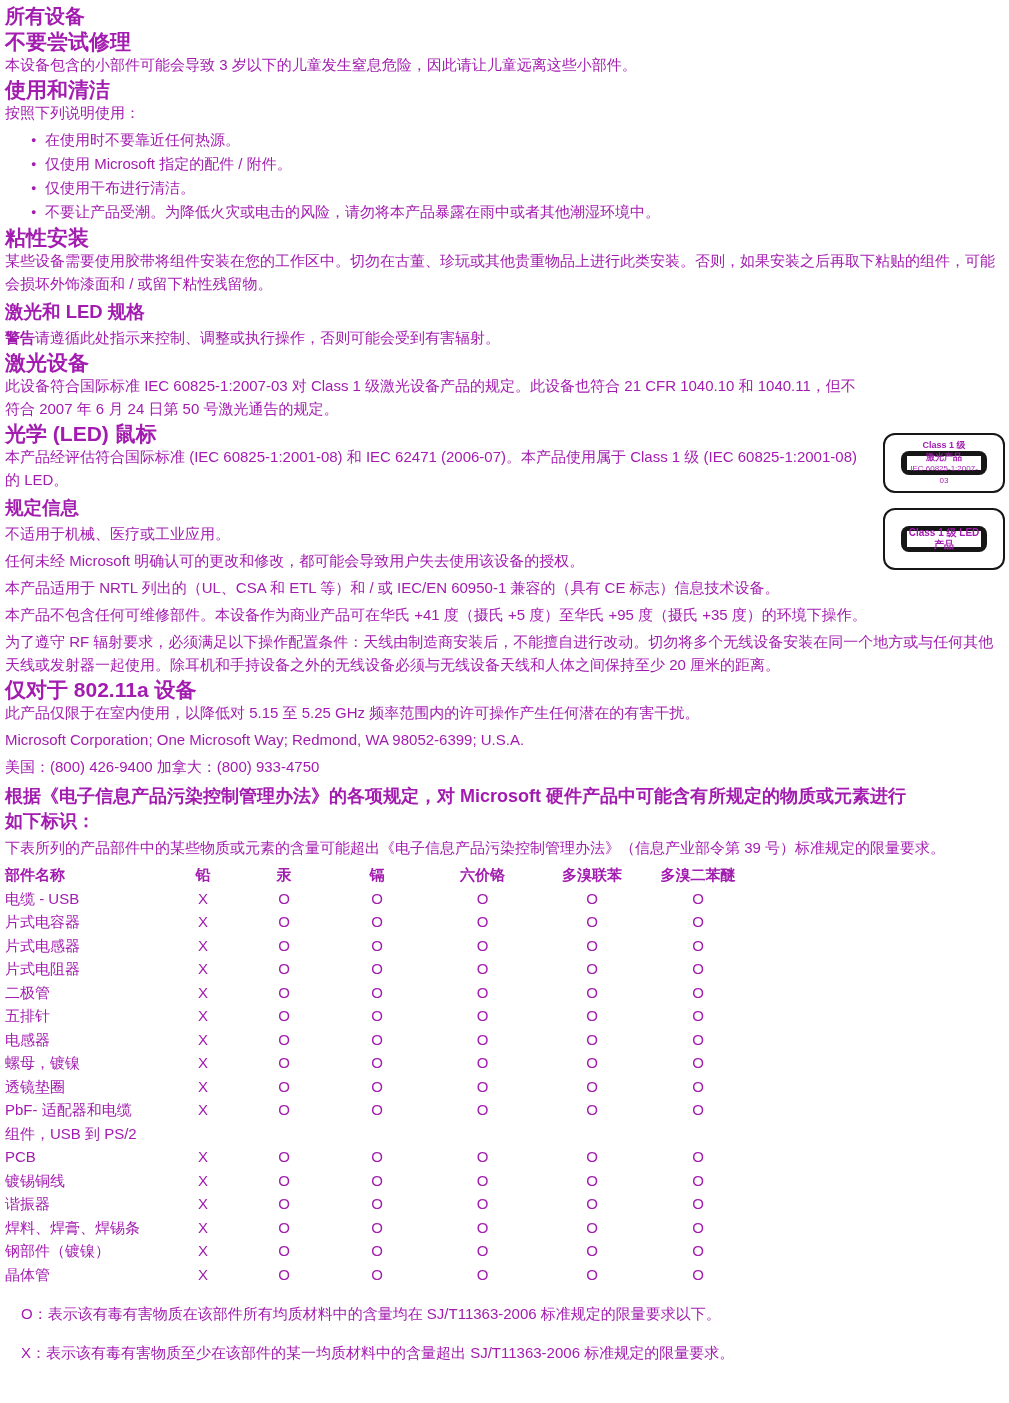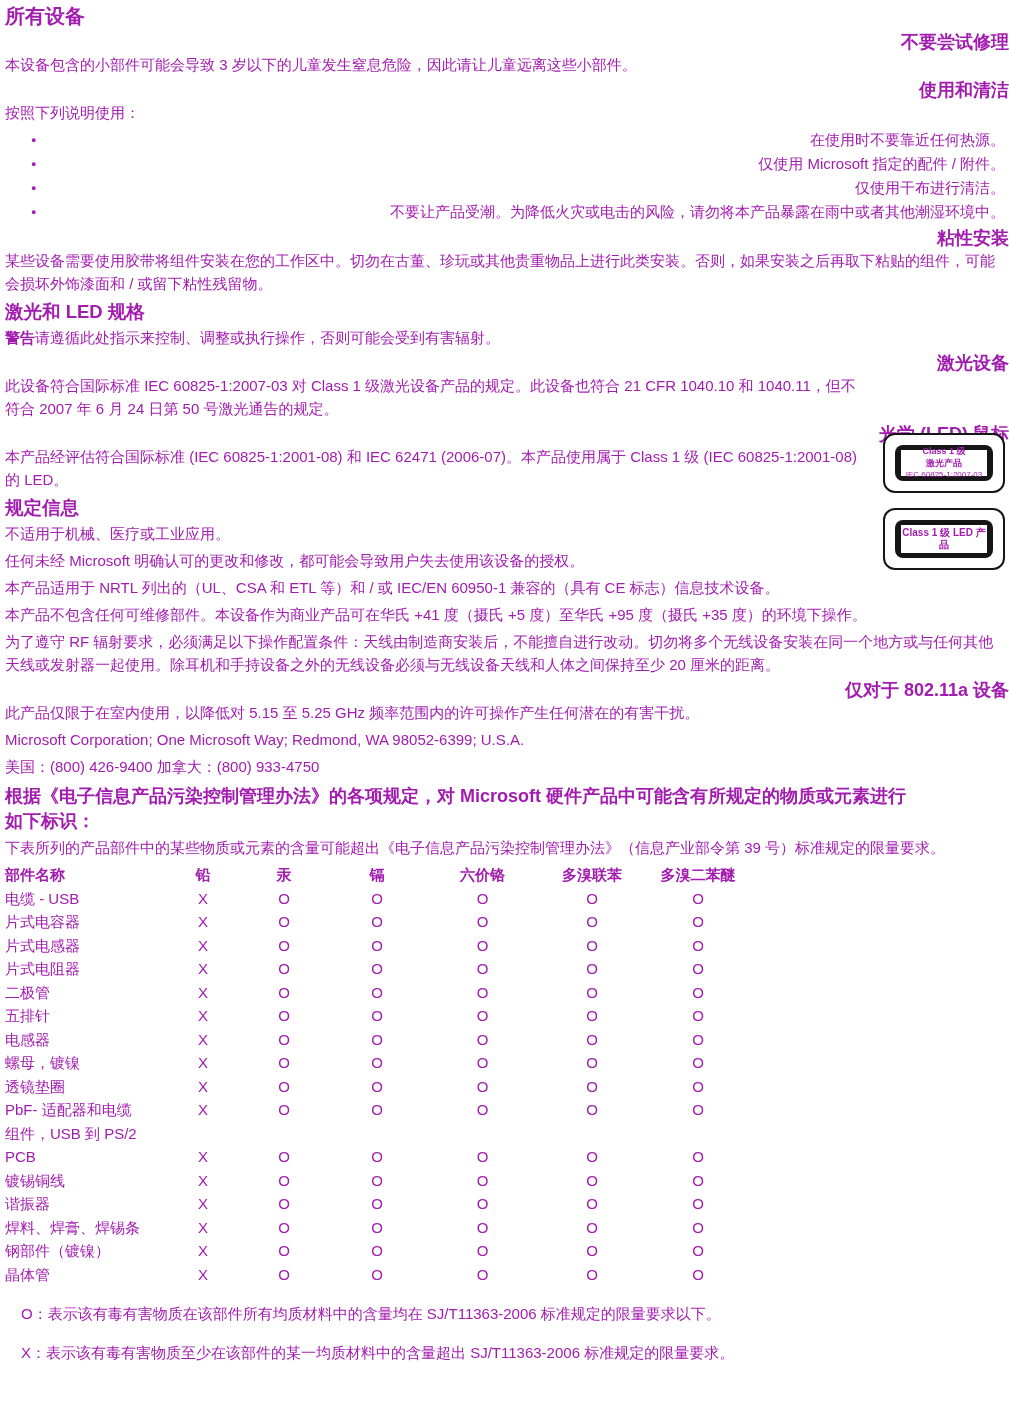--- a/index.html
+++ b/index.html
@@ -17,7 +17,7 @@
   }
   .h1  { font-size:20px; font-weight:700; line-height:24px; margin:0 0 5px; }
   .h1b { font-size:18.5px; font-weight:700; line-height:25px; margin:3px 0 2px; }
-  .h2  { font-size:18px; font-weight:700; line-height:18px; margin:5px 0 2px;text-align:right; }
+  .h2  { font-size:21px; font-weight:700; line-height:18px; margin:5px 0 2px; }
   .p   { margin:0 0 4px; max-width:1000px; }
   .narrow { max-width:862px; }
   .bullets { margin:0 0 4px; padding:0; }

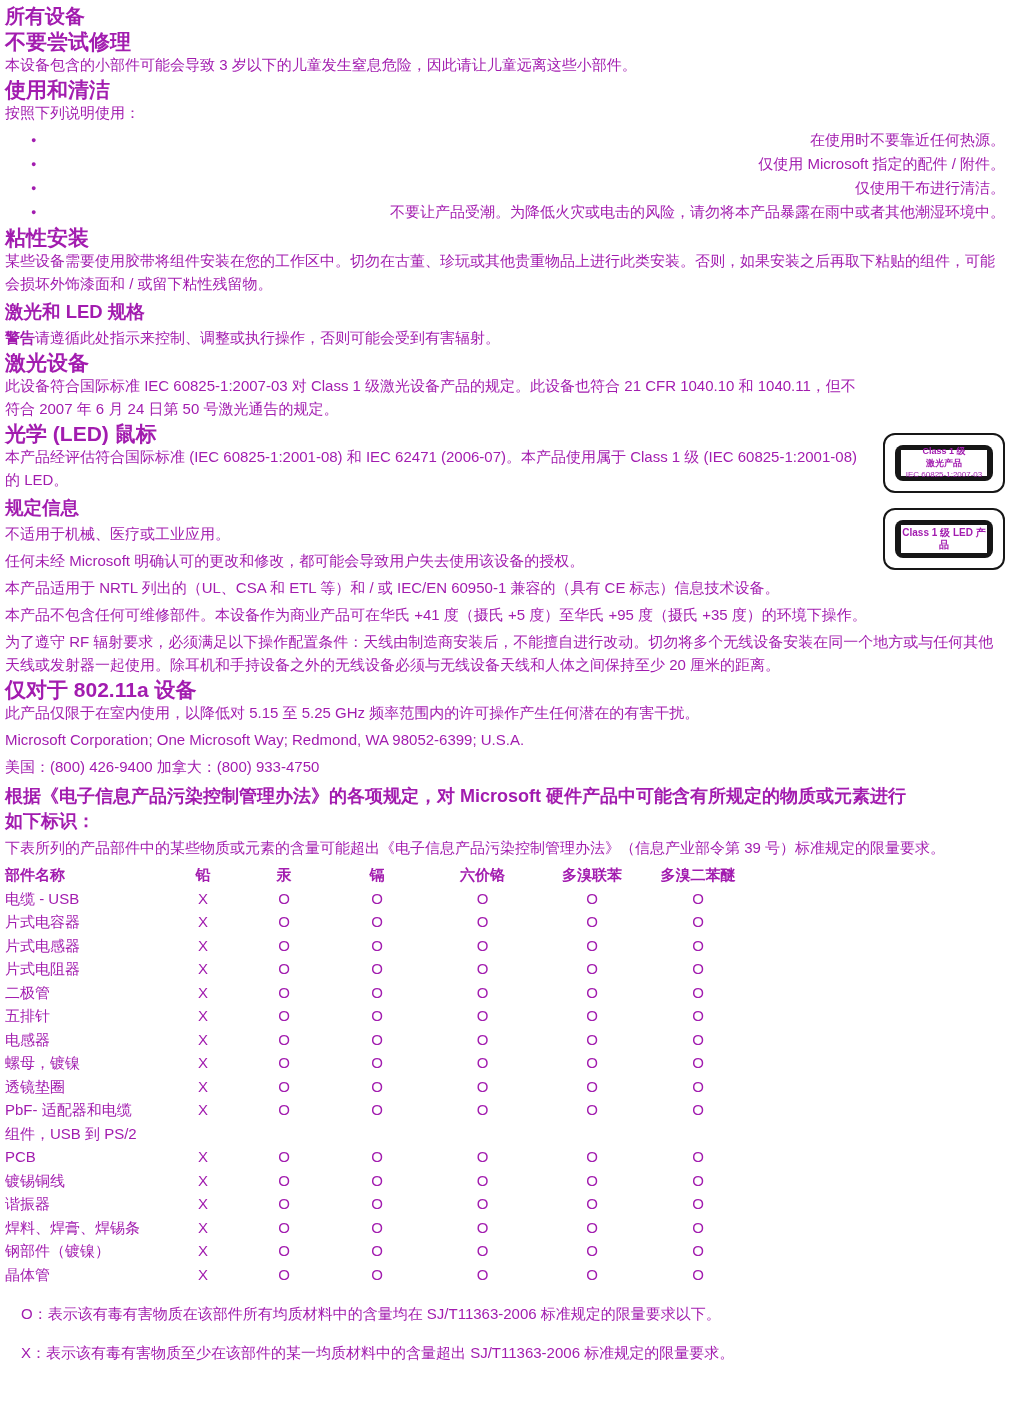--- a/index.html
+++ b/index.html
@@ -21,7 +21,7 @@
   .p   { margin:0 0 4px; max-width:1000px; }
   .narrow { max-width:862px; }
   .bullets { margin:0 0 4px; padding:0; }
-  .bullets li { list-style:none; position:relative; padding-left:40px; line-height:24px; max-width:960px;text-align:right; }
+  .bullets li { list-style:none; position:relative; padding-left:40px; line-height:24px; max-width:960px; }
   .bullets li::before { content:"●"; position:absolute; left:26px; top:0; font-size:9px; line-height:24px; }
   b { font-weight:700; }
 

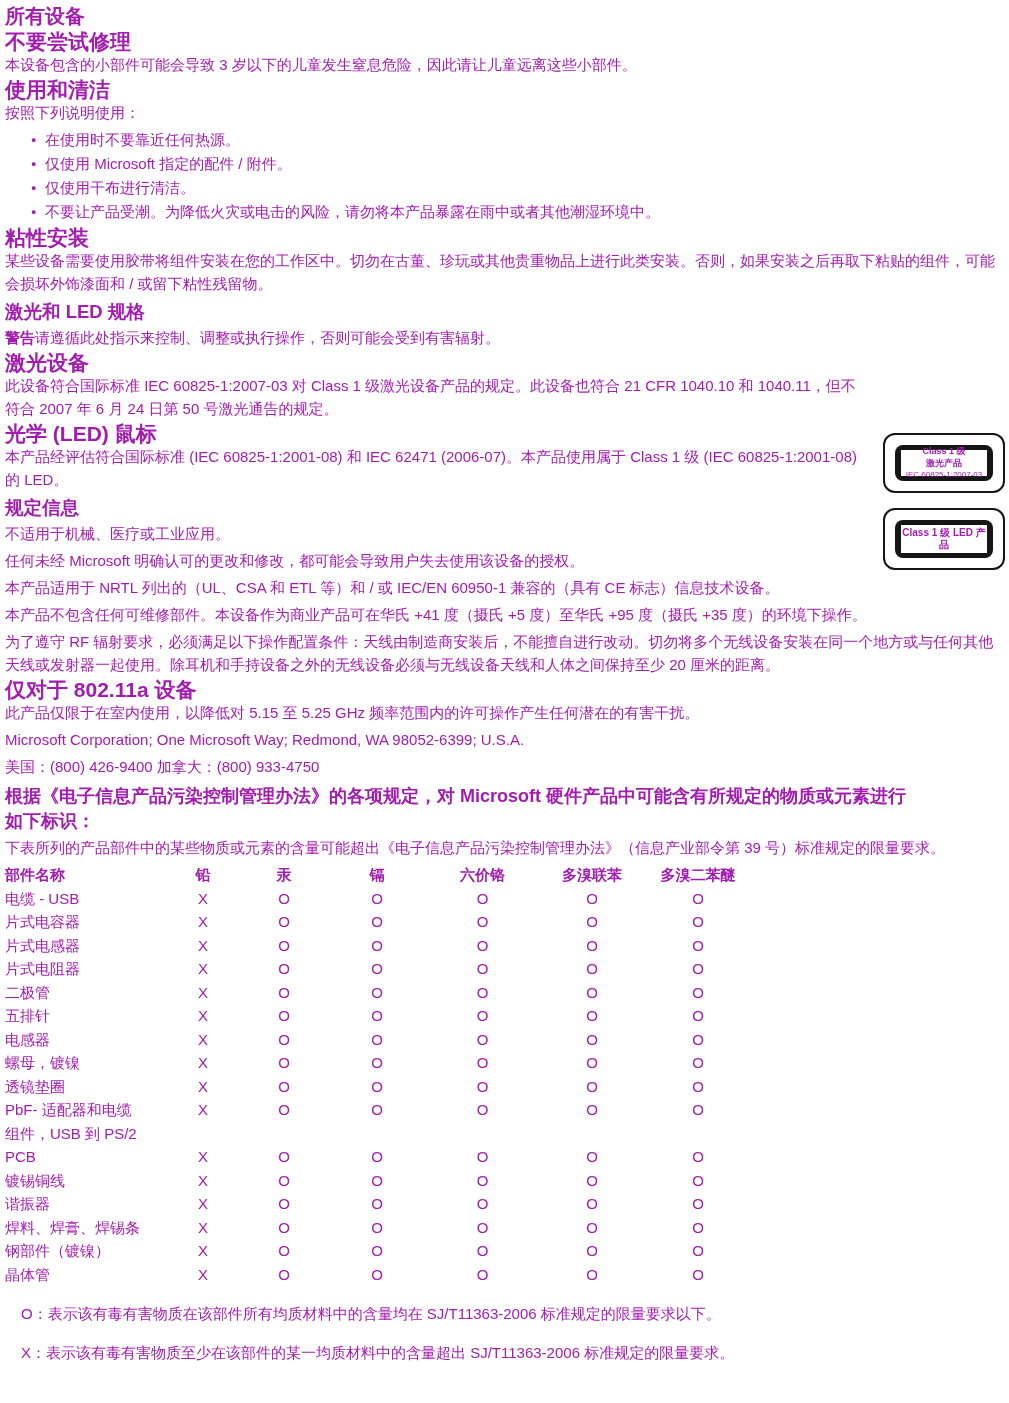--- a/index.html
+++ b/index.html
@@ -39,7 +39,7 @@
 
   
   .label { position:absolute; left:883px; width:122px; box-sizing:border-box;
-           border:2px solid #161616; border-radius:12px; padding:10px; background:#fff; }
+           border:2px solid #161616; border-radius:12px; padding:16px; background:#fff; }
   .label1 { top:433px; height:60px; }
   .label2 { top:508px; height:62px; }
   .lframe { background:#161616; border-radius:8px; height:100%; box-sizing:border-box;

